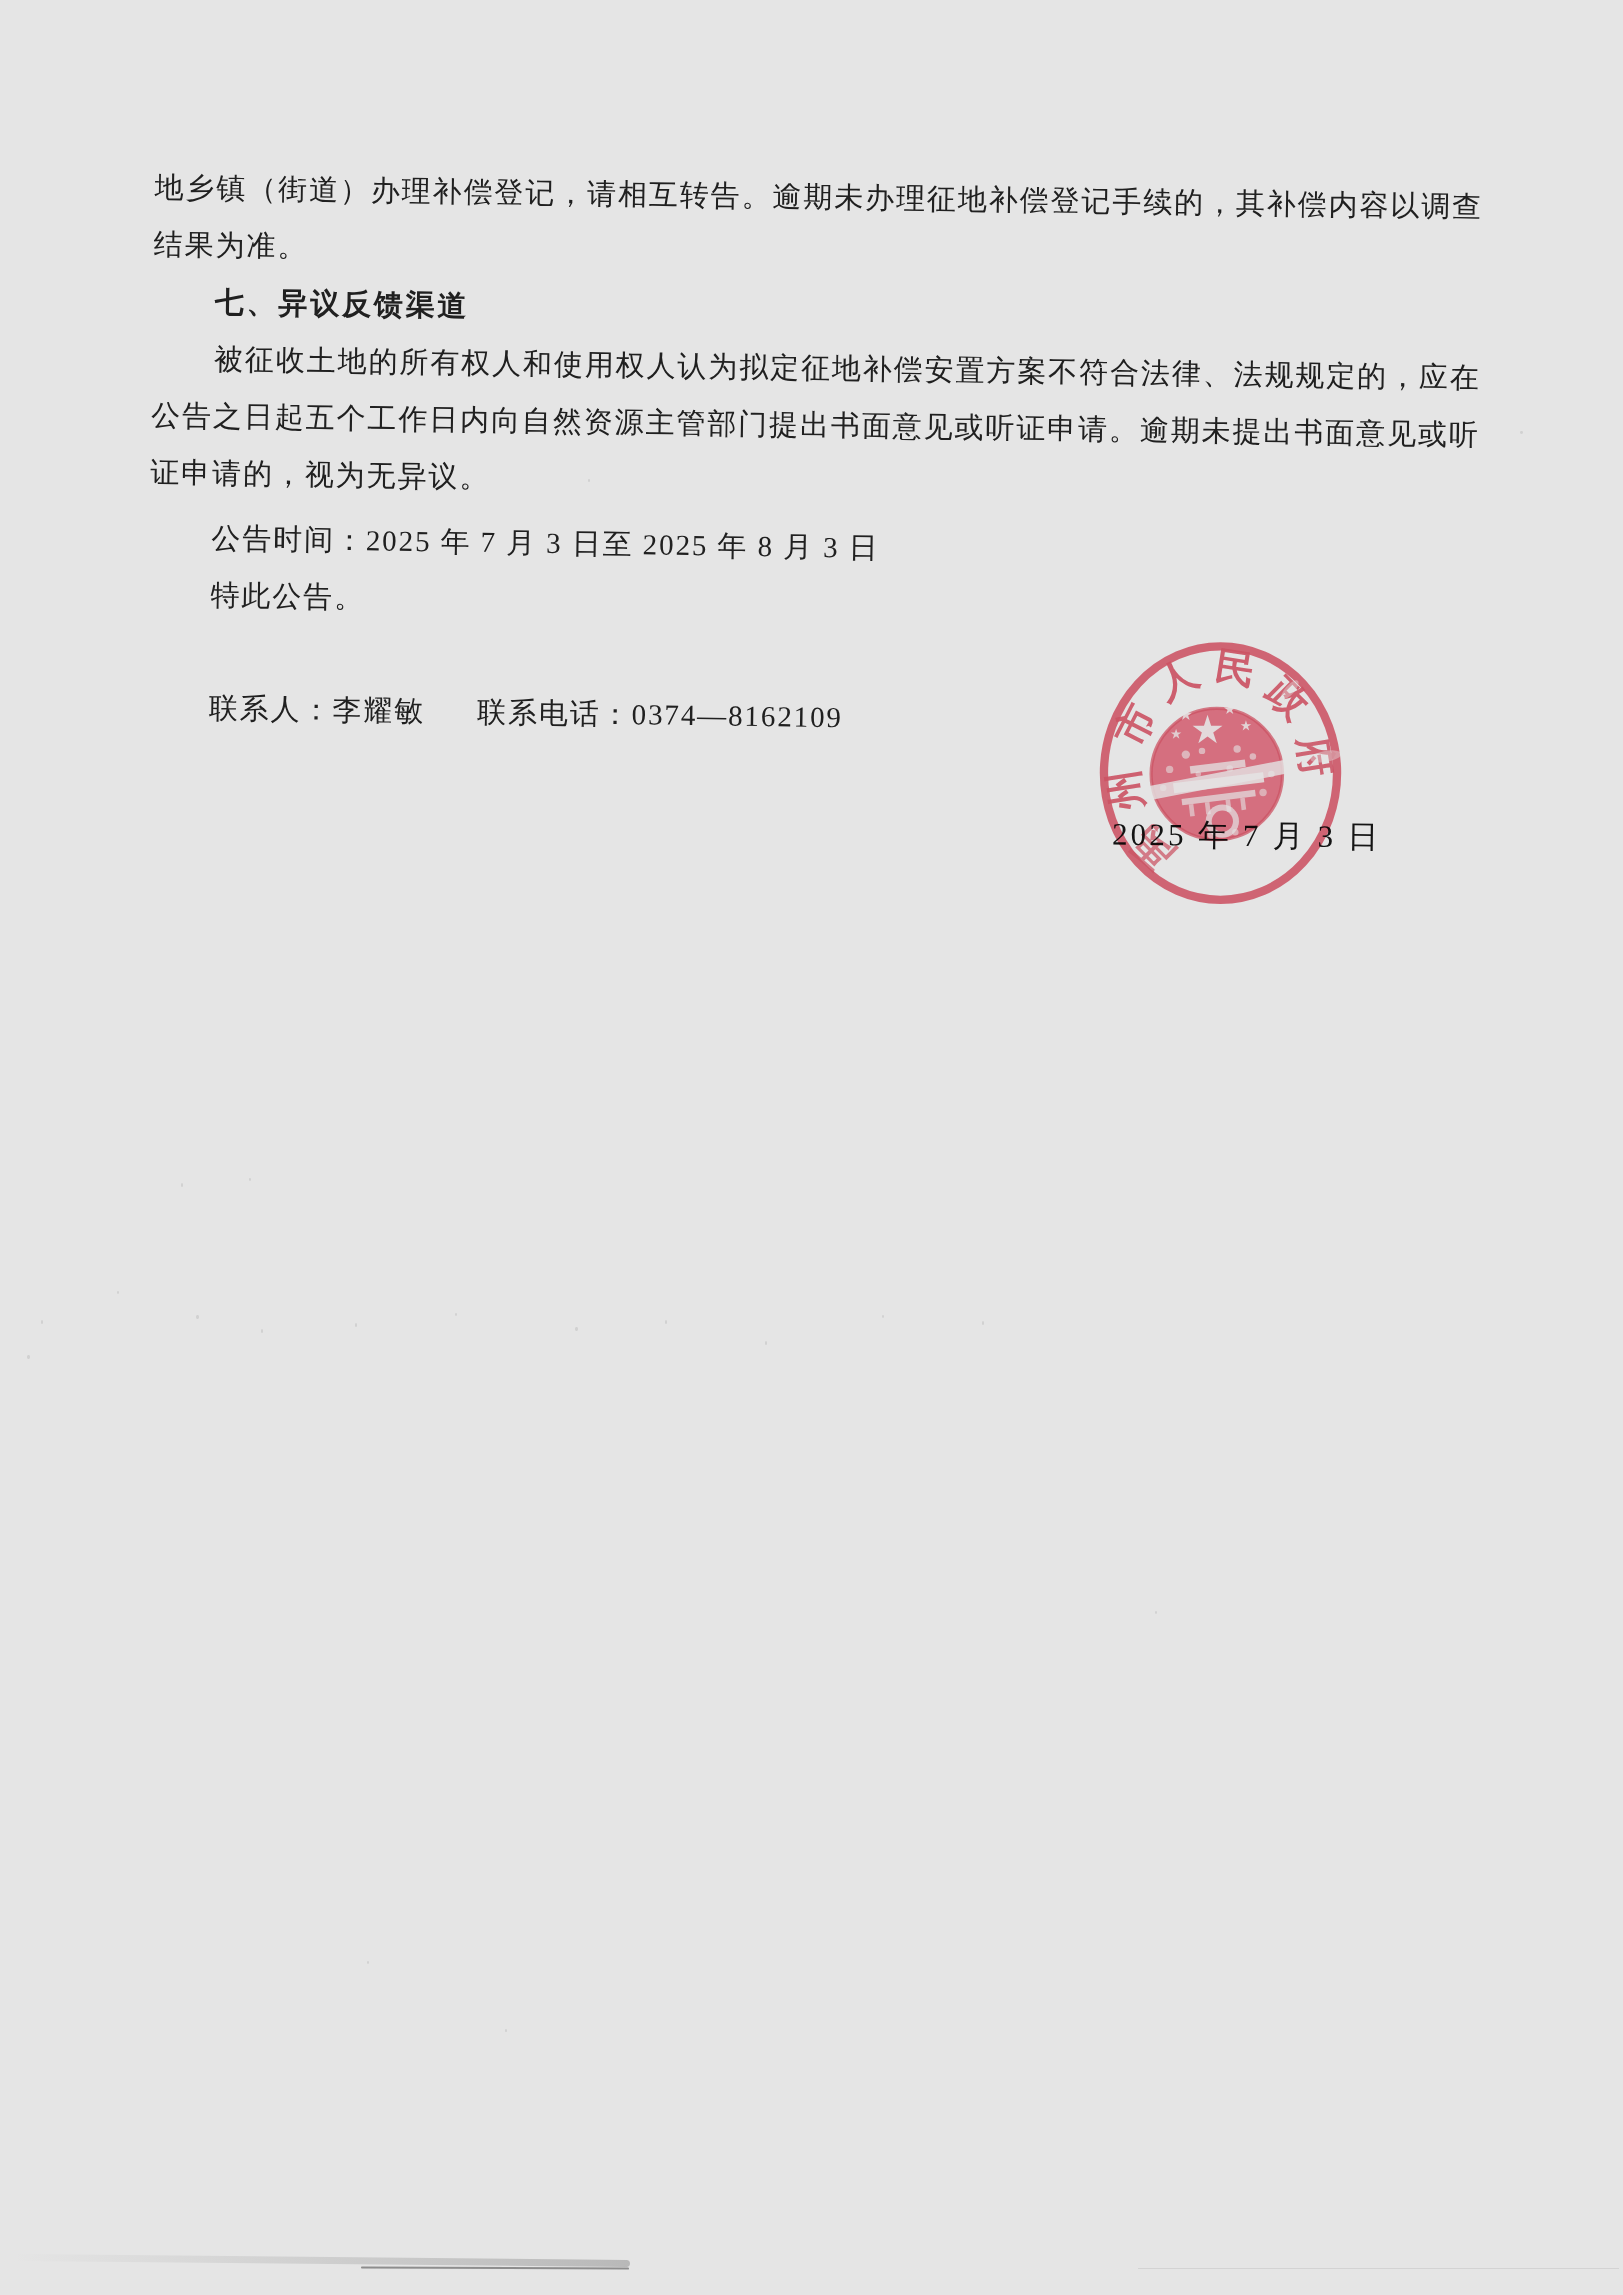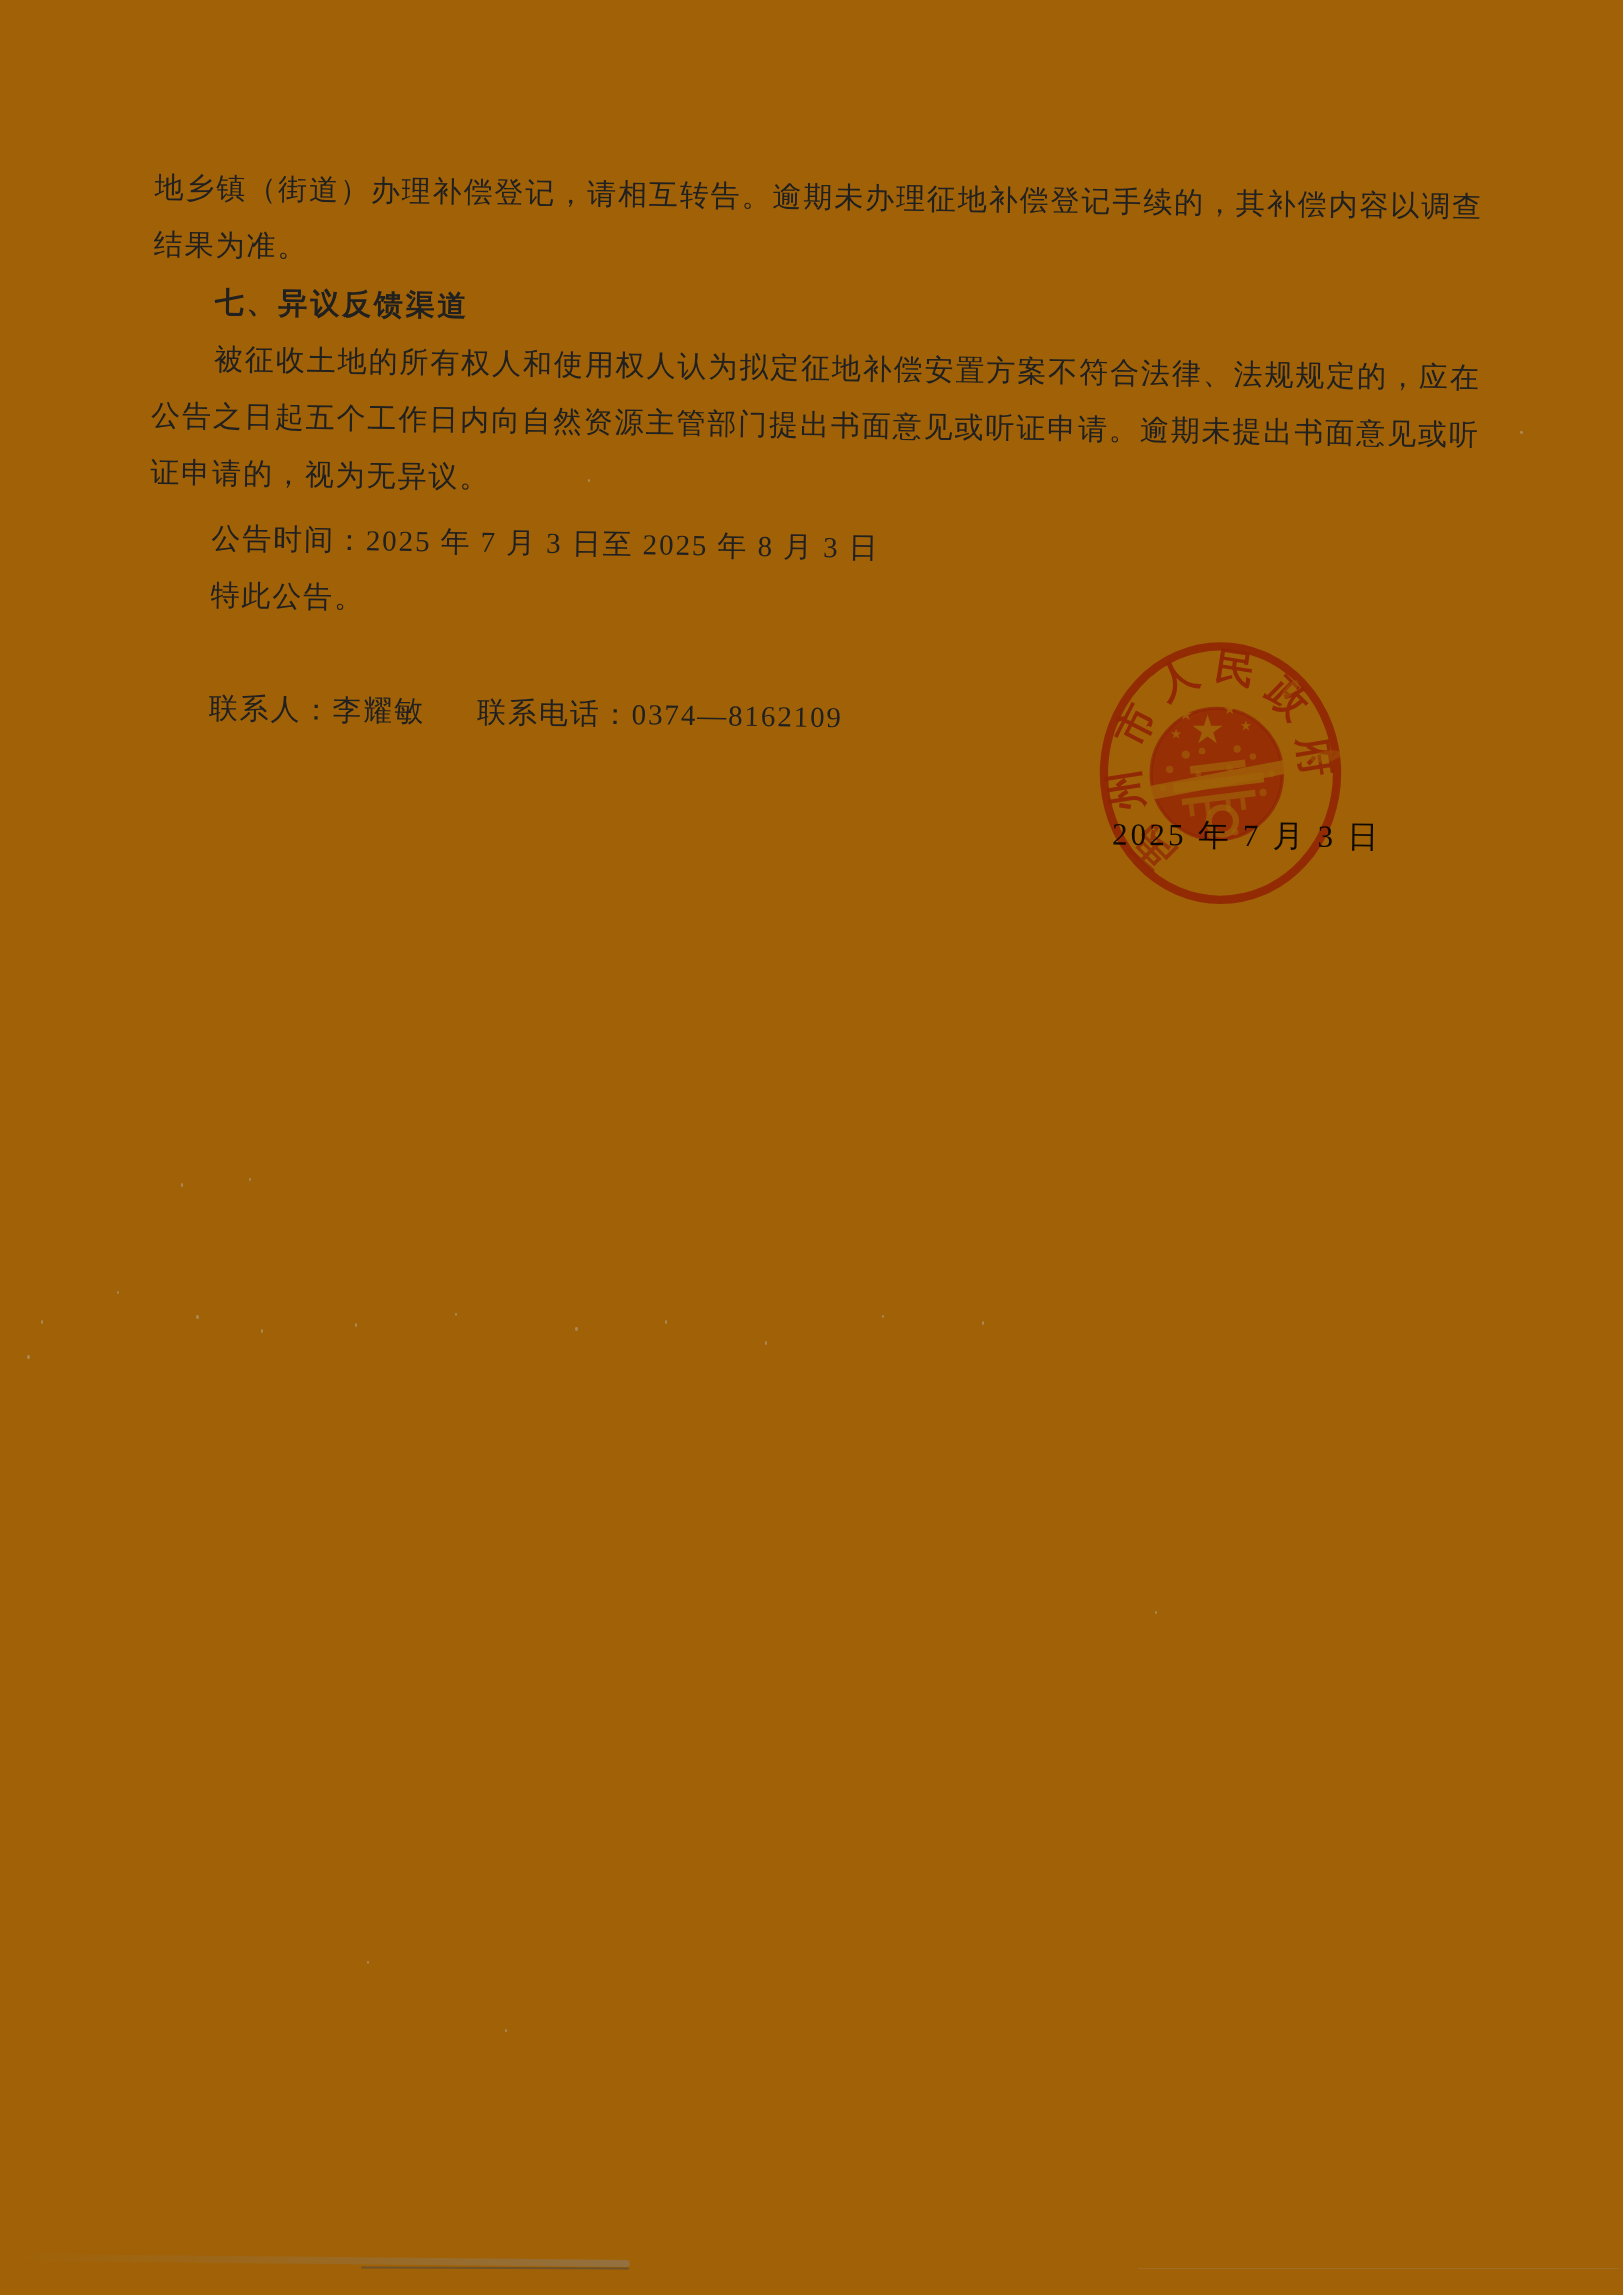--- a/index.html
+++ b/index.html
@@ -6,7 +6,7 @@
   .page{
     position:relative;
     width:1623px;height:2295px;
-    background:#a16207;
+    background:#e5e5e5;
     overflow:hidden;
   }
   .doc-text{

